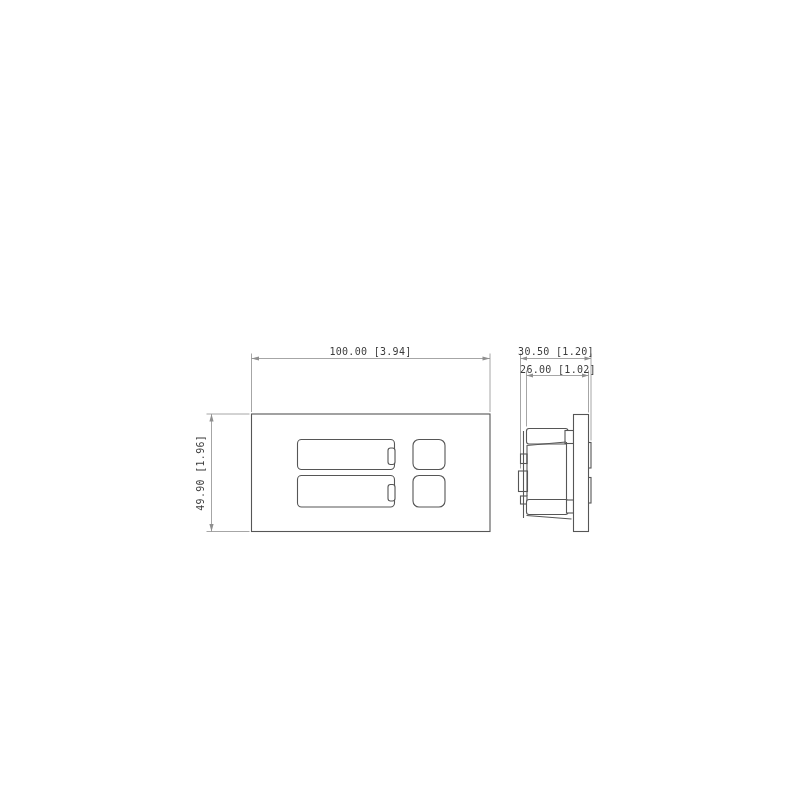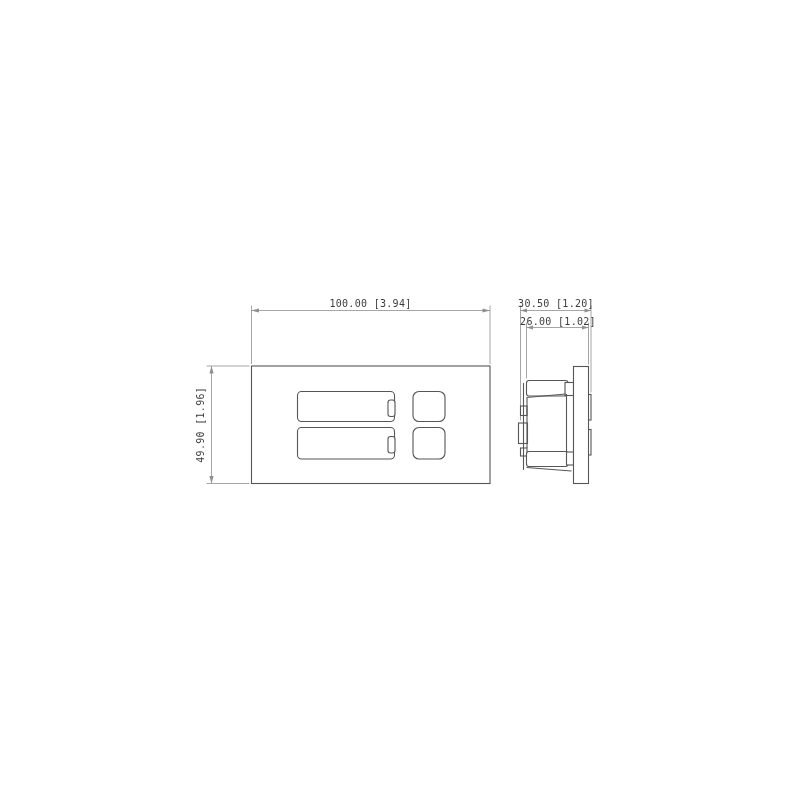--- a/index.html
+++ b/index.html
@@ -14,6 +14,7 @@
     width:800px;height:639px;
     background:var(--bg);
     font-family:"DejaVu Sans Mono","Liberation Mono",monospace;
+    margin-top:48px;
   }
   svg{position:absolute;left:0;top:0;}
   .part{stroke:var(--line);stroke-width:1.1;fill:var(--bg);}

